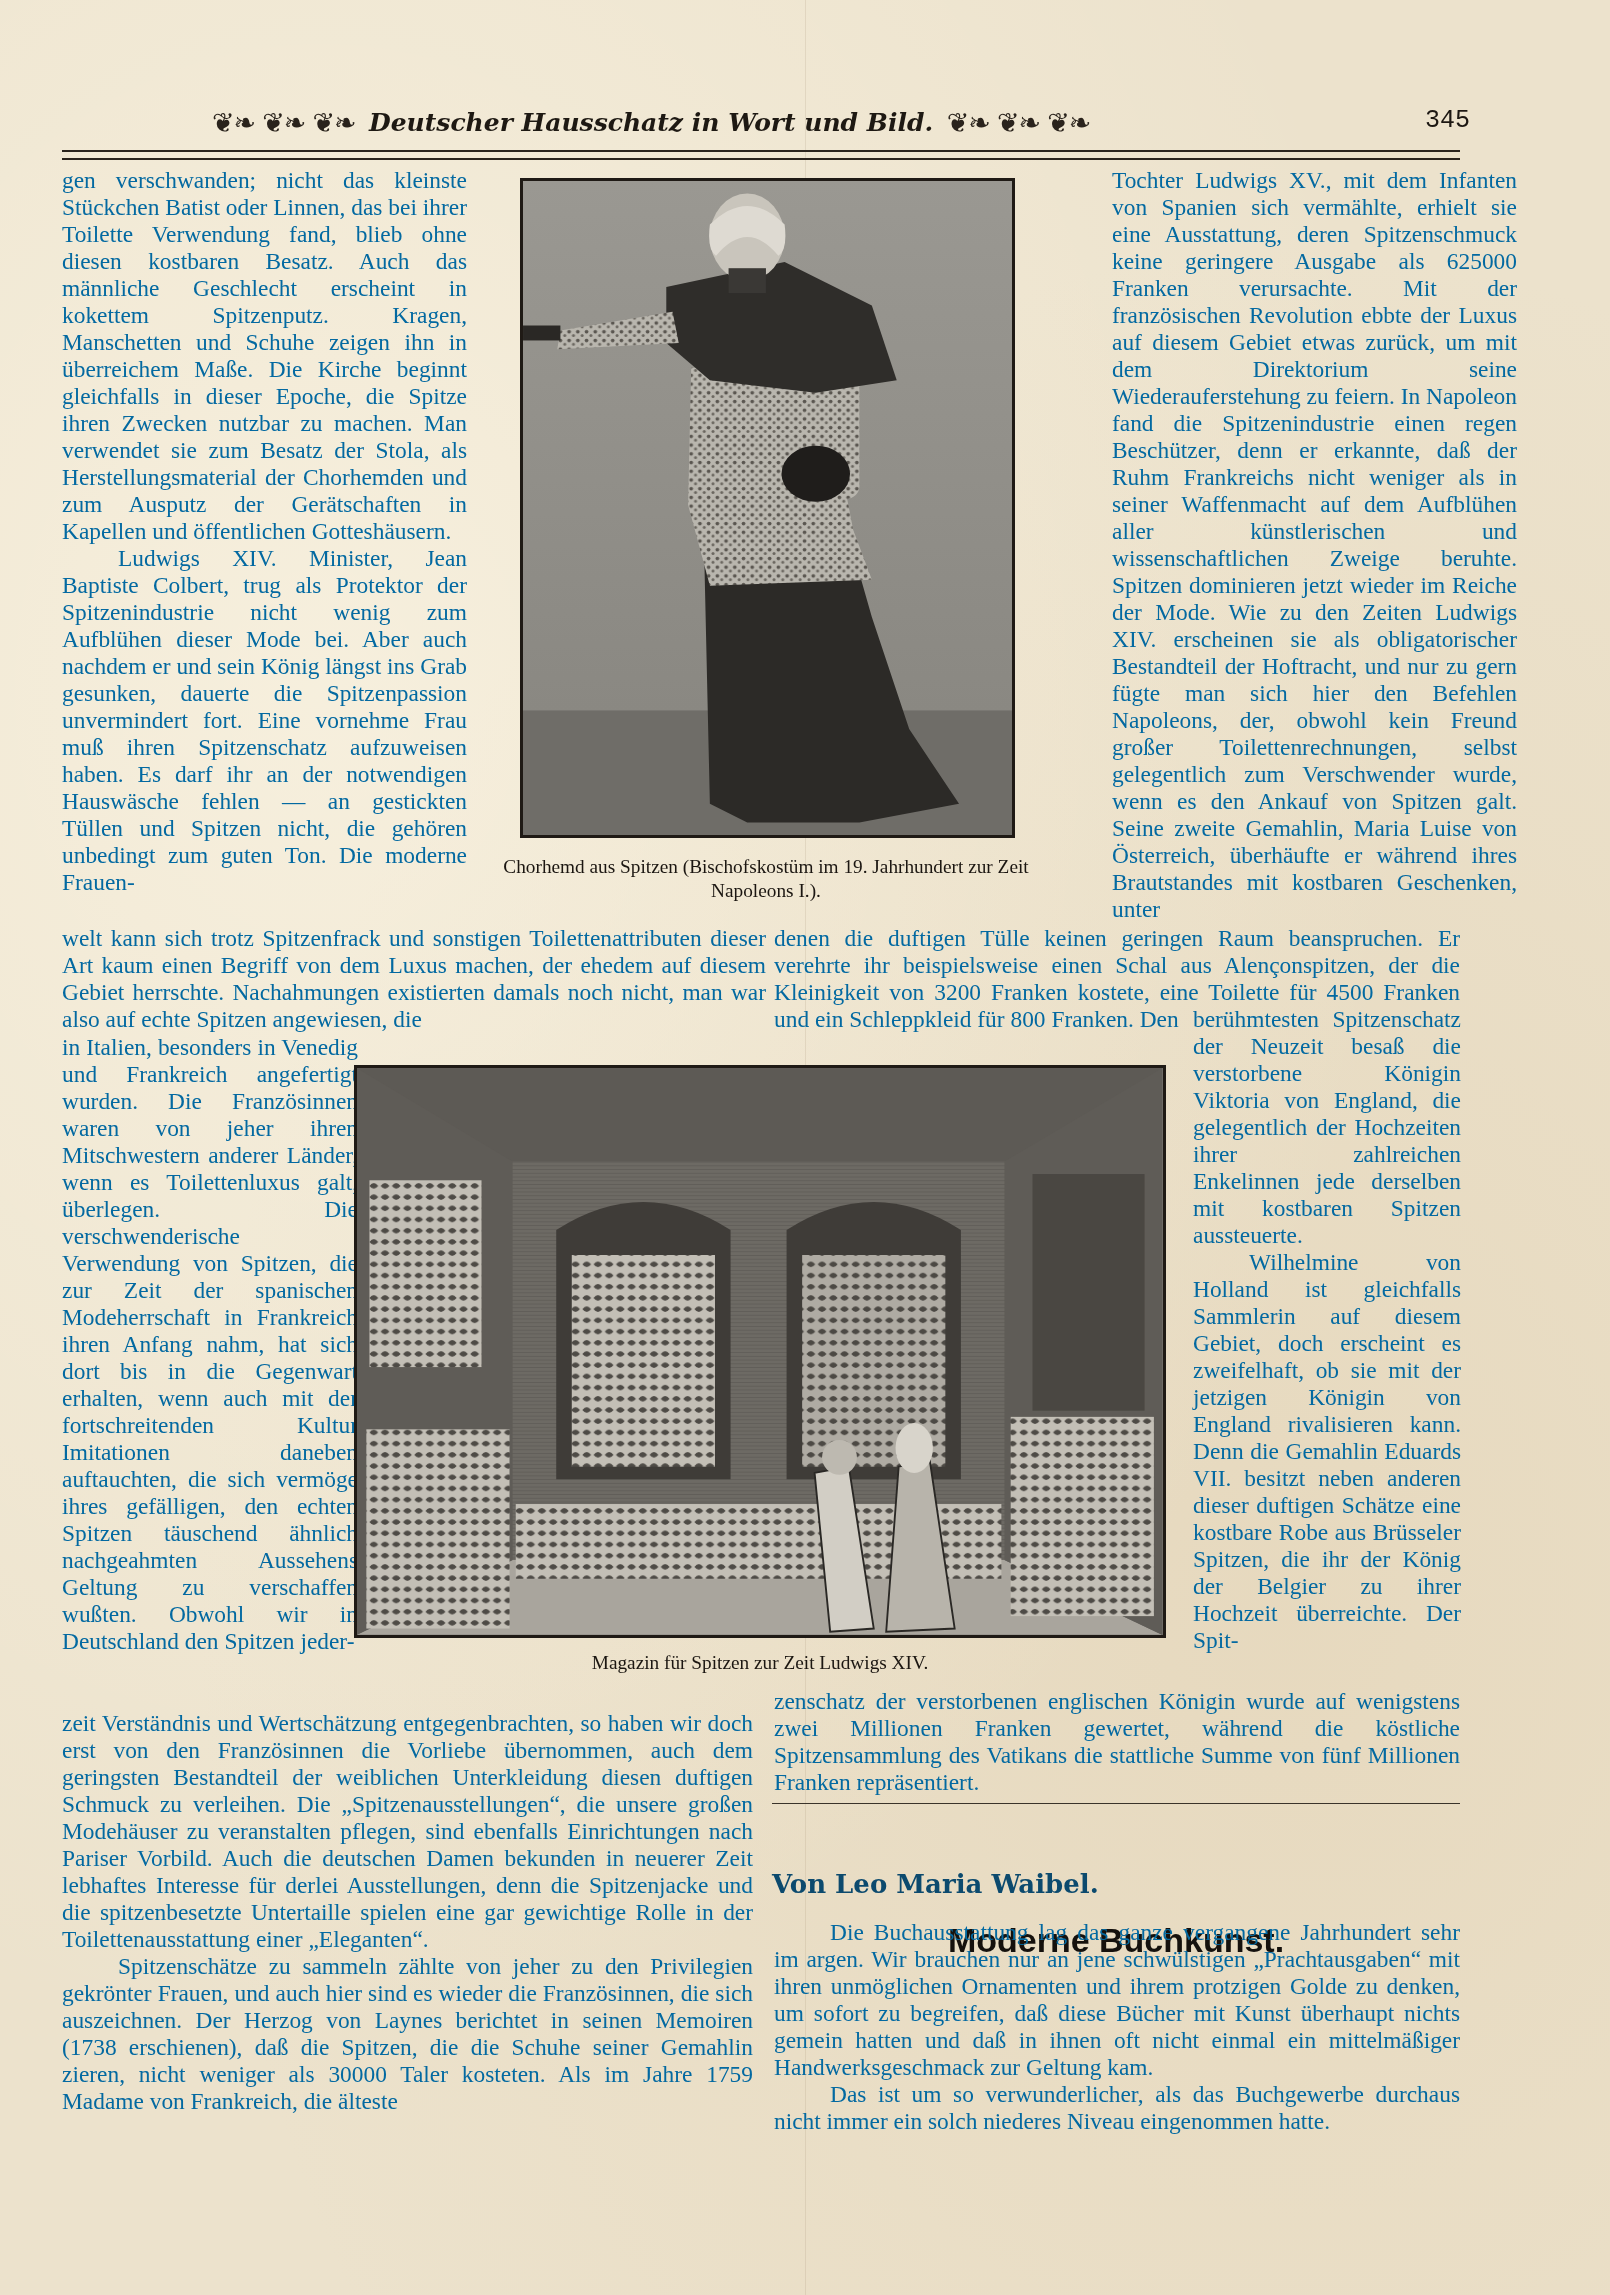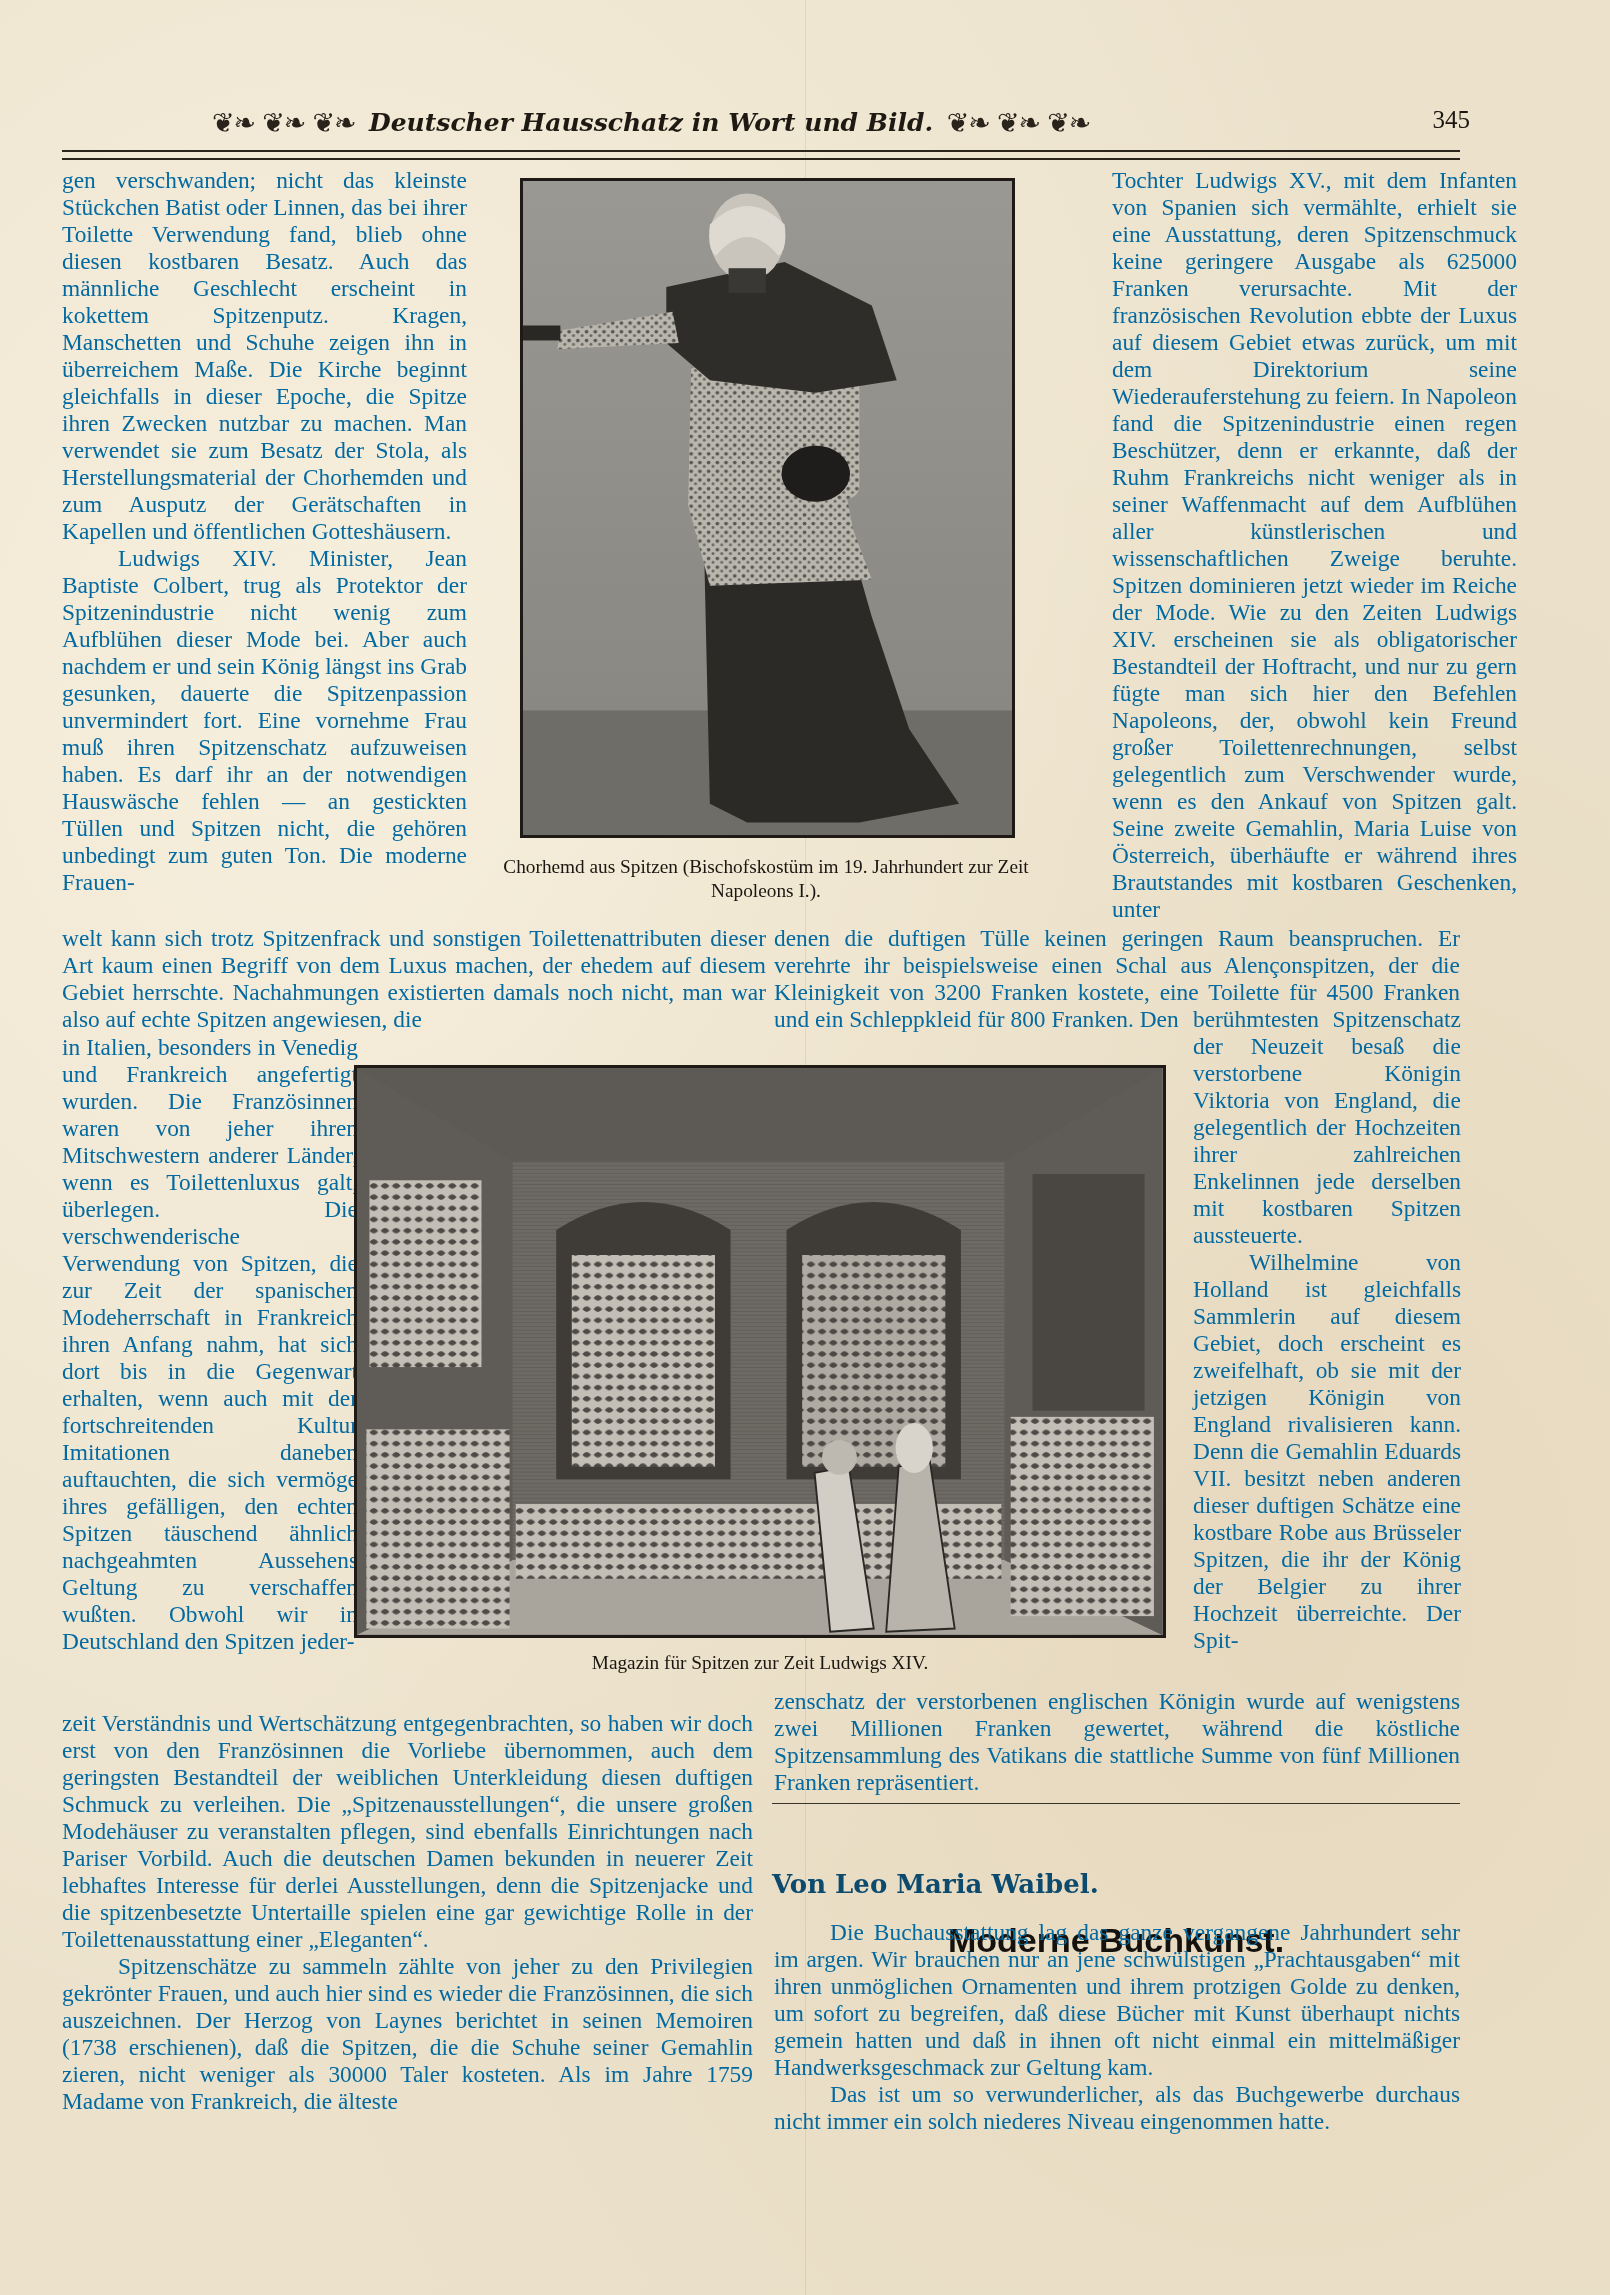--- a/index.html
+++ b/index.html
@@ -29,7 +29,7 @@
     margin: 0 13.7px; white-space: nowrap; color: #1e1913; font-weight: bold;
   }
   .page-number {
-    position: absolute; right: 0; top: 6.2px; font-size: 25px; font-family: Liberation Serif, serif;
+    position: absolute; right: 0; top: 6.2px; font-size: 25px; font-family: Liberation Mono, monospace;
   }
   .rule-double {
     position: absolute; left: 62px; top: 150px; width: 1398px; height: 10px;

